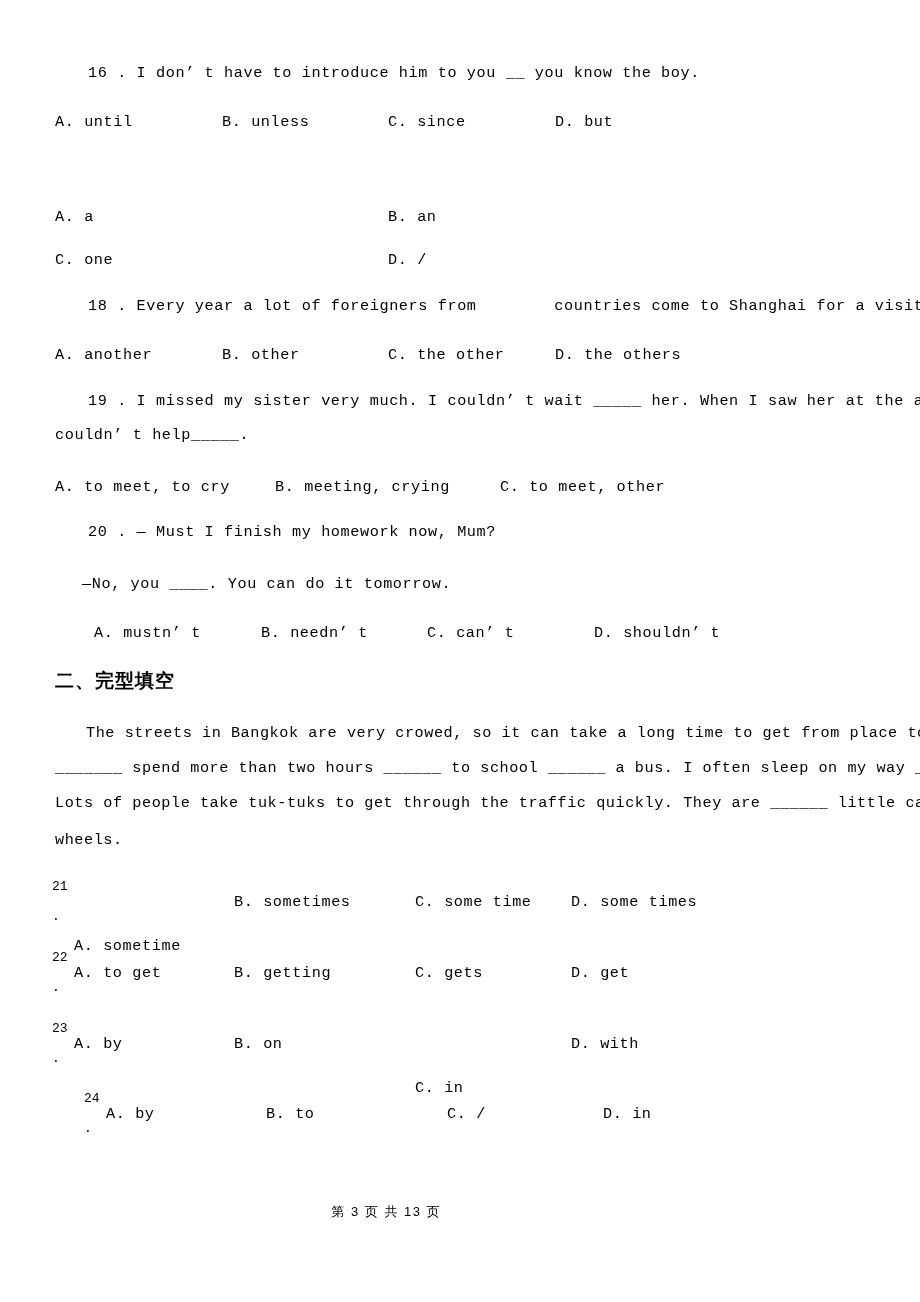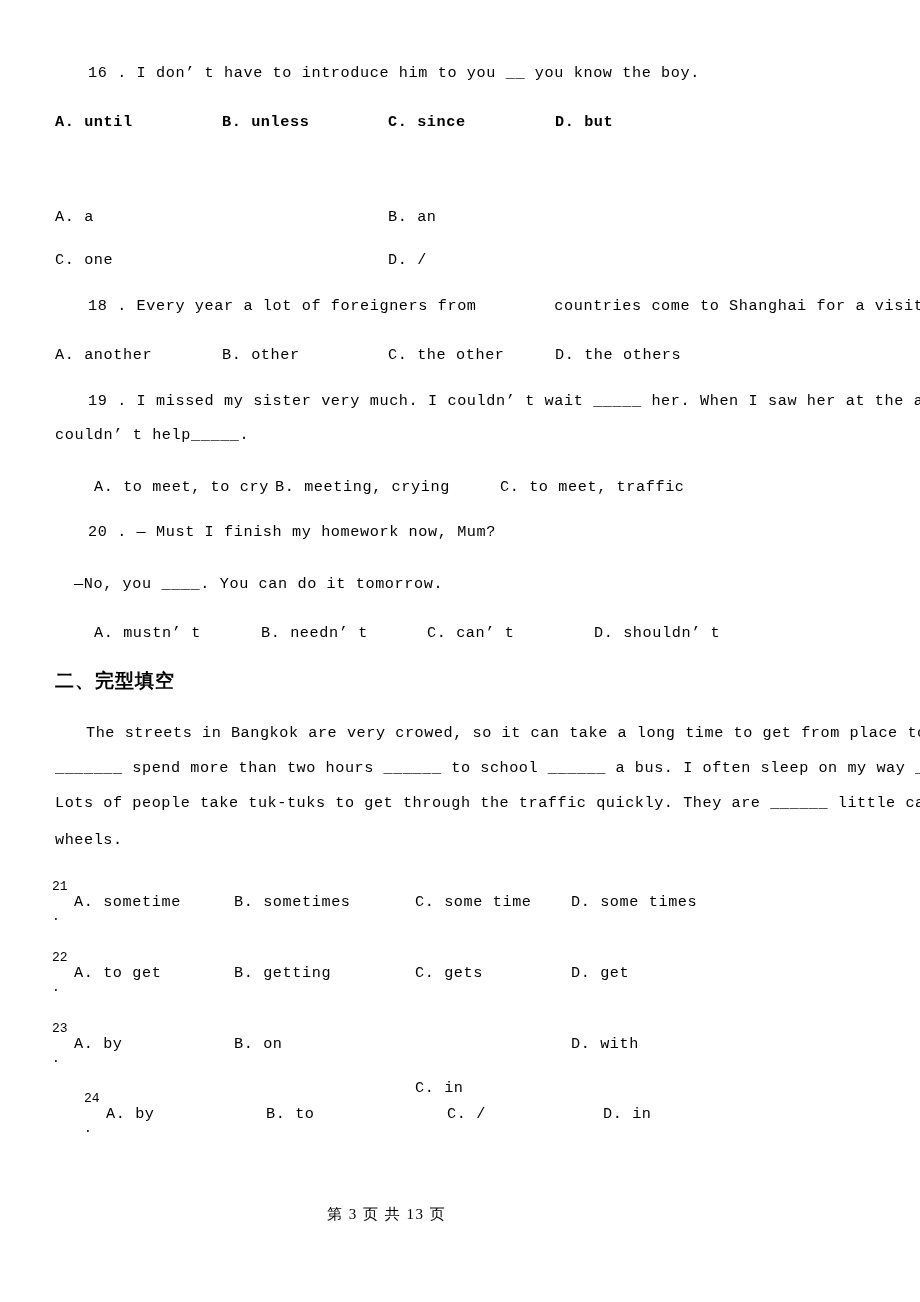--- a/index.html
+++ b/index.html
@@ -131,7 +131,7 @@
 <div class="page">
 
   <div class="qline stem" style="top:66px; left:88px;">16 . I don’ t have to introduce him to you __ you know the boy.</div>
-  <div class="optrow" style="top:113px;font-weight:bold;">
+  <div class="optrow" style="top:113px;">
     <span class="opt" style="left:0px;">A. until</span>
     <span class="opt" style="left:167px;">B. unless</span>
     <span class="opt" style="left:333px;">C. since</span>

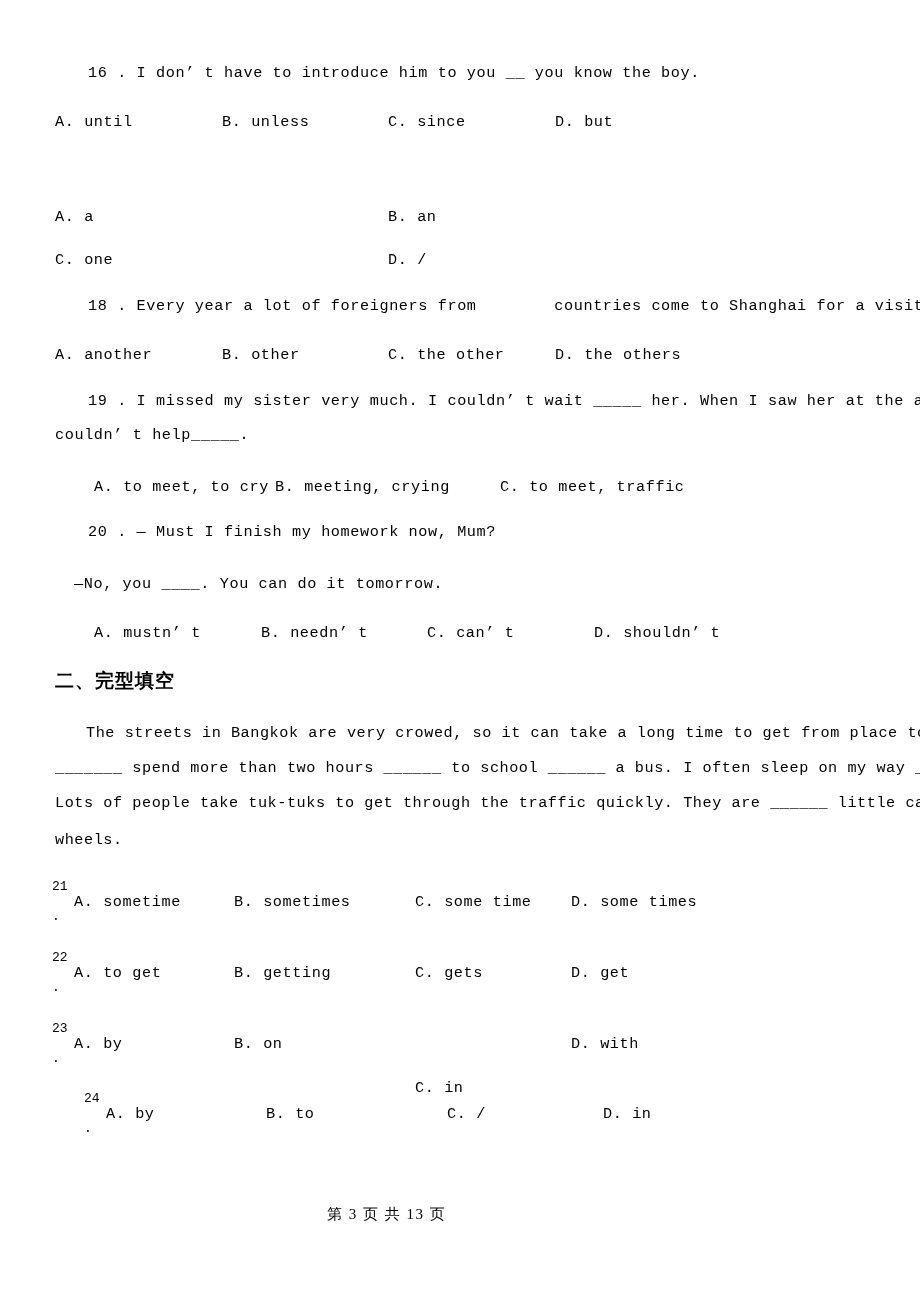--- a/index.html
+++ b/index.html
@@ -158,7 +158,7 @@
   <div class="qline stem" style="top:394px; left:88px;">19 . I missed my sister very much. I couldn’ t wait _____ her. When I saw her at the airport, I</div>
   <div class="qline stem" style="top:428px; left:55px;">couldn’ t help_____.</div>
   <div class="optrow" style="top:478px;">
-    <span class="opt" style="left:0px;margin-left:39px;">A. to meet, to cry</span>
+    <span class="opt" style="left:0px;">A. to meet, to cry</span>
     <span class="opt" style="left:220px;">B. meeting, crying</span>
     <span class="opt" style="left:445px;">C. to meet, traffic</span>
   </div>

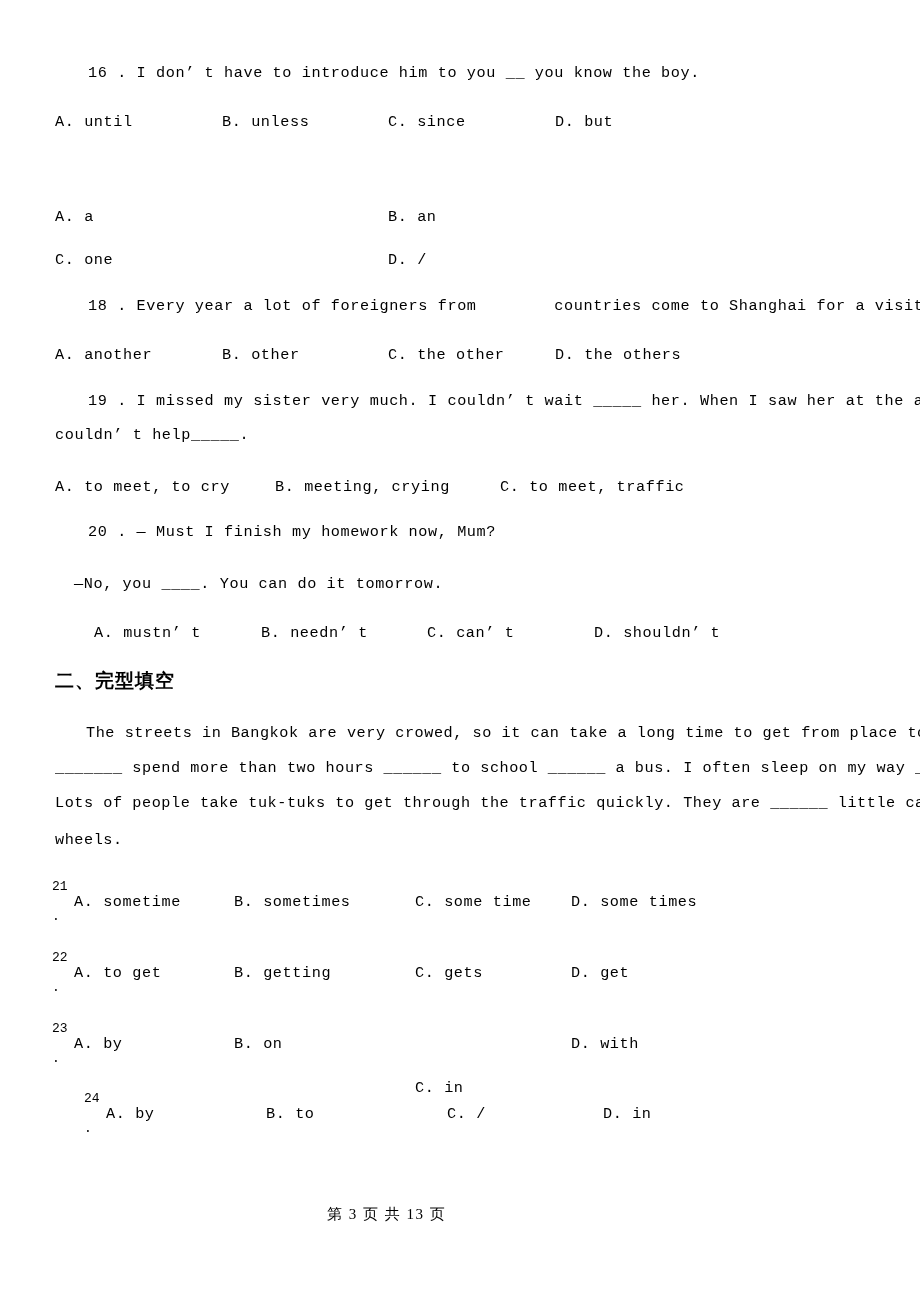--- a/index.html
+++ b/index.html
@@ -160,7 +160,7 @@
   <div class="optrow" style="top:478px;">
     <span class="opt" style="left:0px;">A. to meet, to cry</span>
     <span class="opt" style="left:220px;">B. meeting, crying</span>
-    <span class="opt" style="left:445px;">C. to meet, traffic</span>
+    <span class="opt" style="left:445px;">C. to meet, other</span>
   </div>
 
   <div class="qline stem" style="top:525px; left:88px;">20 . — Must I finish my homework now, Mum?</div>

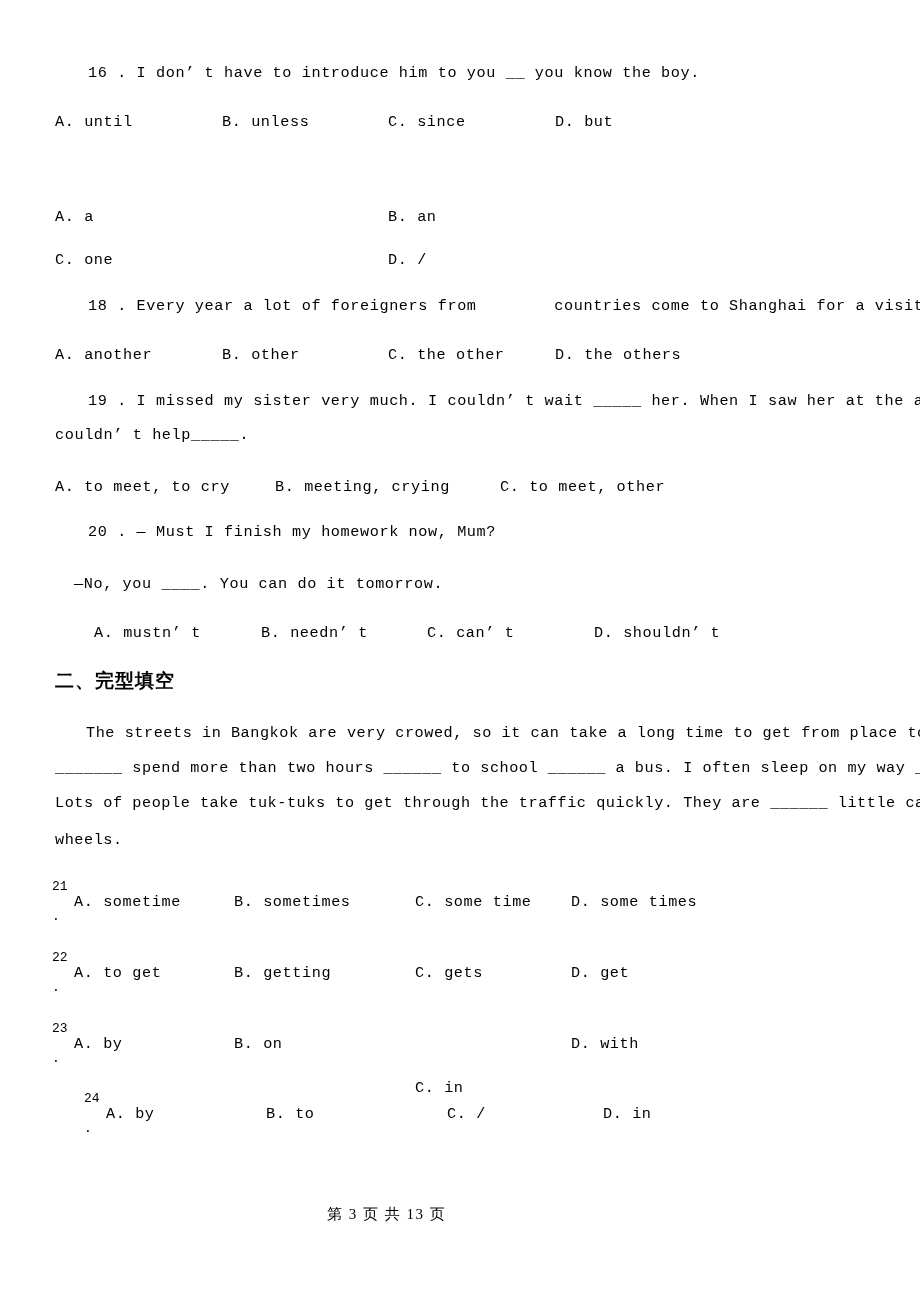--- a/index.html
+++ b/index.html
@@ -164,7 +164,7 @@
   </div>
 
   <div class="qline stem" style="top:525px; left:88px;">20 . — Must I finish my homework now, Mum?</div>
-  <div class="qline stem" style="top:577px; left:74px;">—No, you ____. You can do it tomorrow.</div>
+  <div class="qline stem" style="top:577px; left:82px;">—No, you ____. You can do it tomorrow.</div>
   <div class="optrow" style="top:624px;margin-left:39px;">
     <span class="opt" style="left:0px;">A. mustn’ t</span>
     <span class="opt" style="left:167px;">B. needn’ t</span>

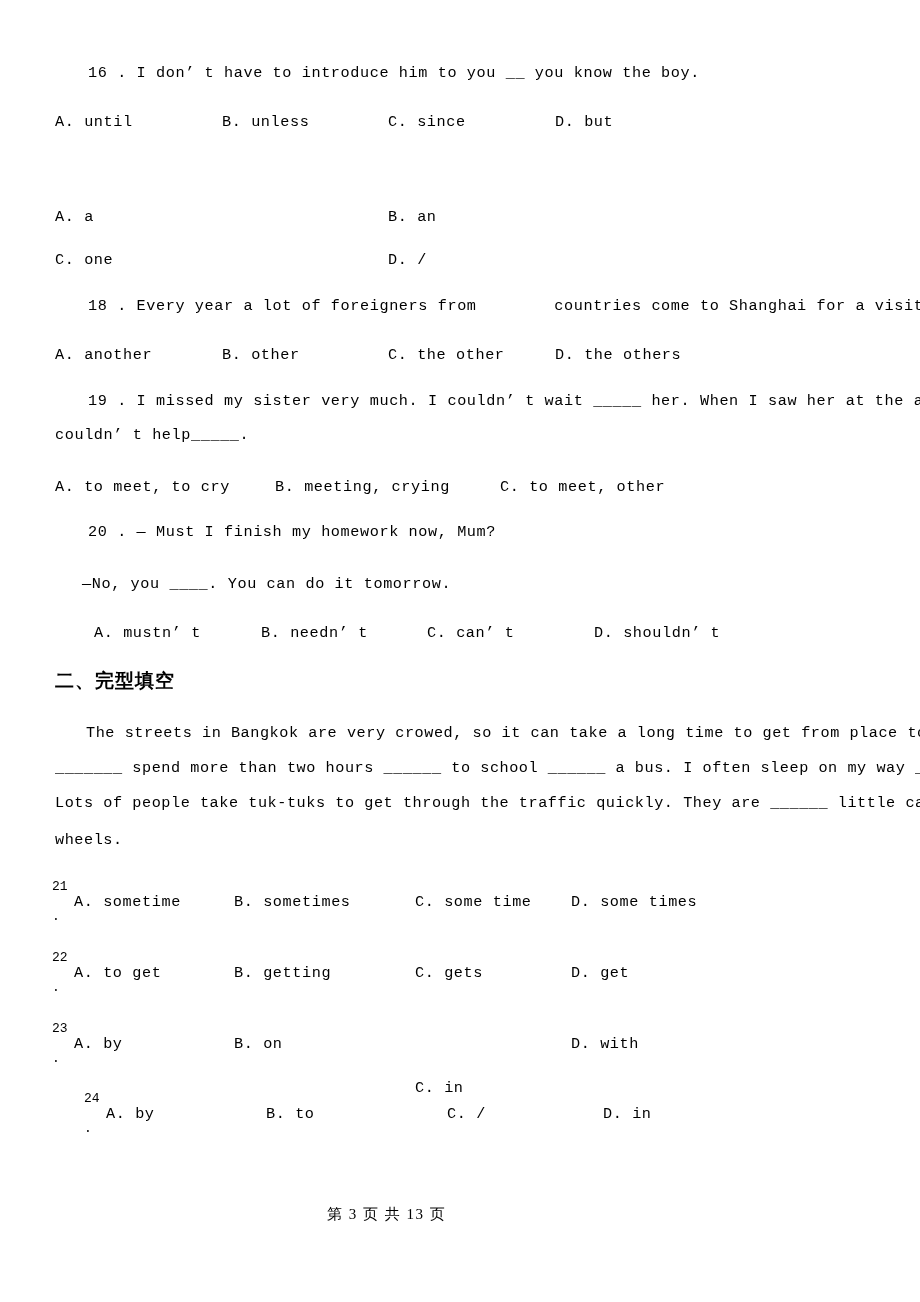--- a/index.html
+++ b/index.html
@@ -183,7 +183,7 @@
     <span class="cloze-num">21</span>
     <span class="cloze-dot">.</span>
     <div class="cloze-opts">
-      <span class="opt" style="left:0px;">A. sometime</span>
+      <span class="opt" style="left:0px;margin-top:44px;">A. sometime</span>
       <span class="opt" style="left:160px;">B. sometimes</span>
       <span class="opt" style="left:341px;">C. some time</span>
       <span class="opt" style="left:497px;">D. some times</span>

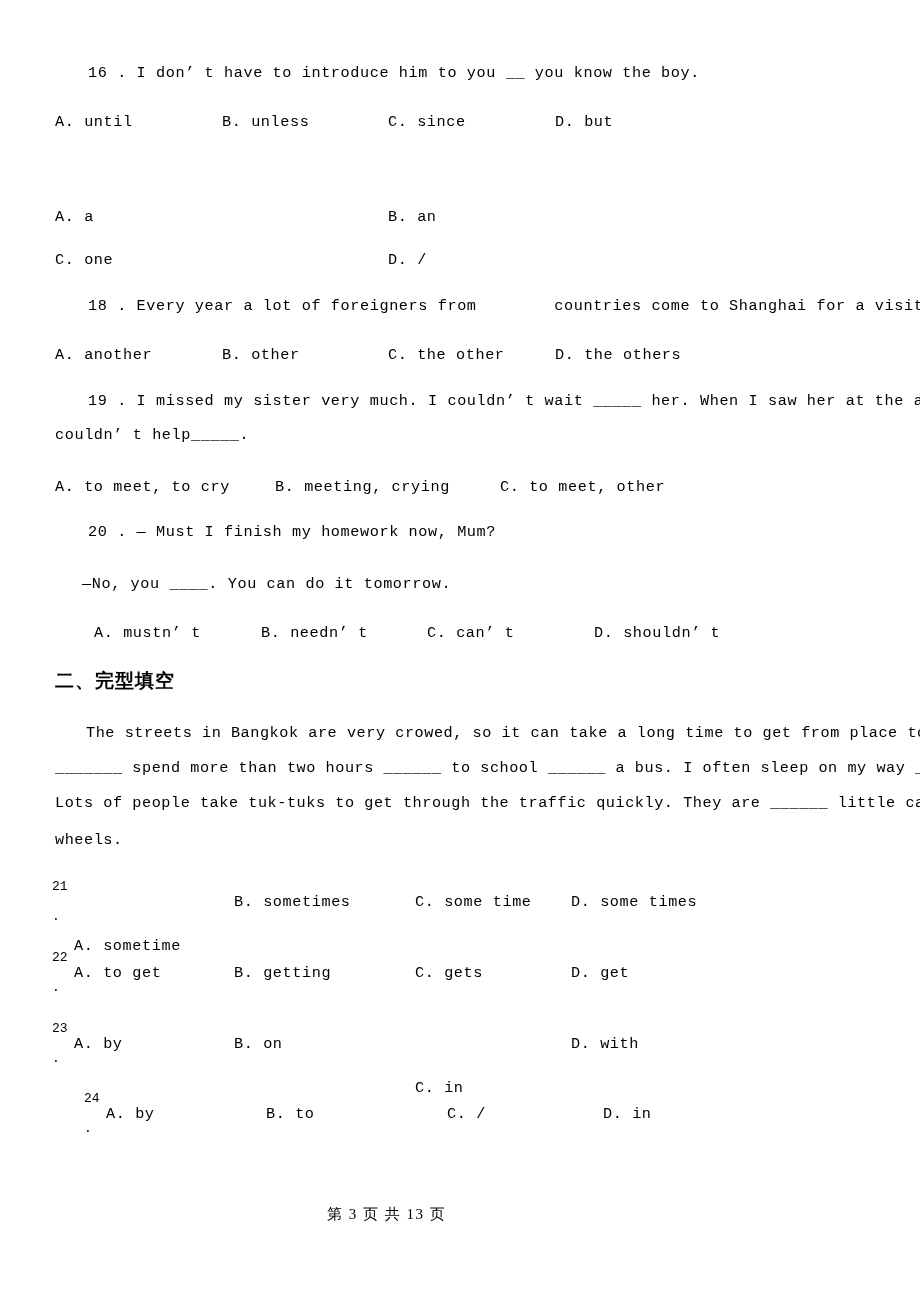--- a/index.html
+++ b/index.html
@@ -119,8 +119,8 @@
     right: 0;
     top: 1188px;
     text-align: center;
-    font-size: 15px;
-    font-family: Liberation Serif, serif;
+    font-size: 13px;
+    font-family: Liberation Sans, sans-serif;
     letter-spacing: 1.5px;
     white-space: pre;
   }

